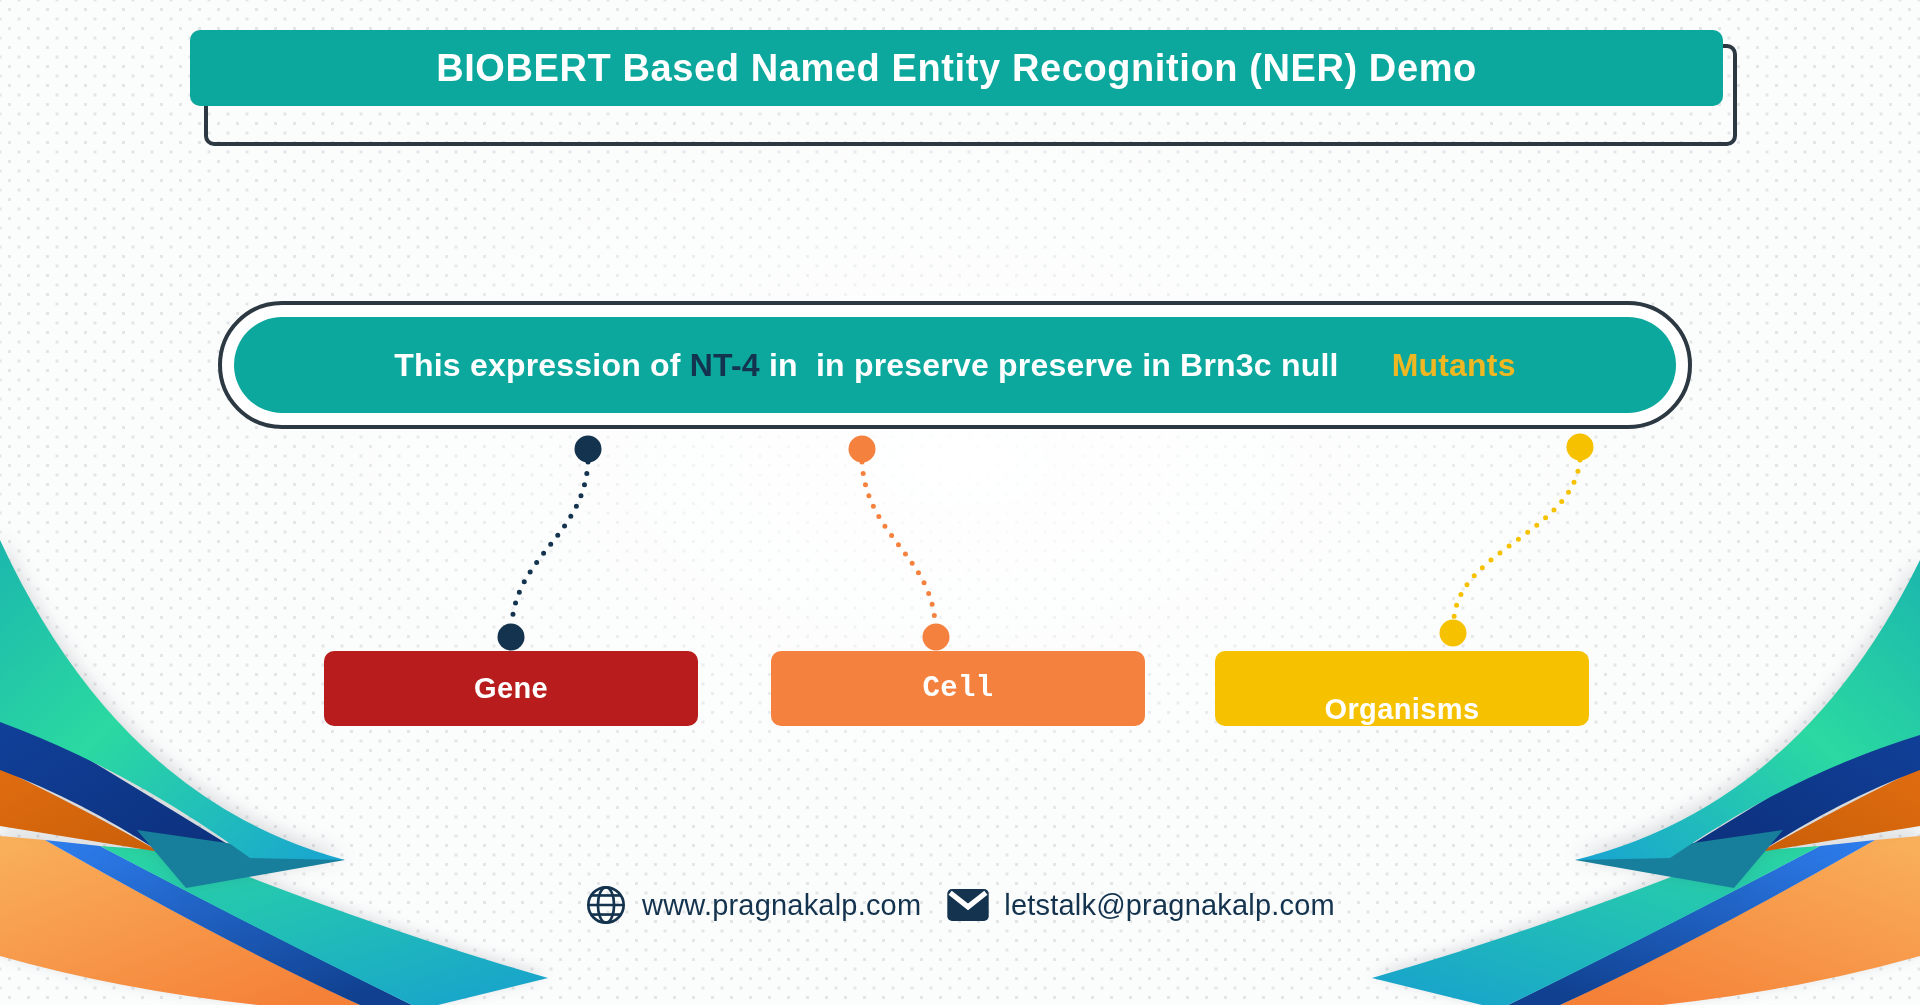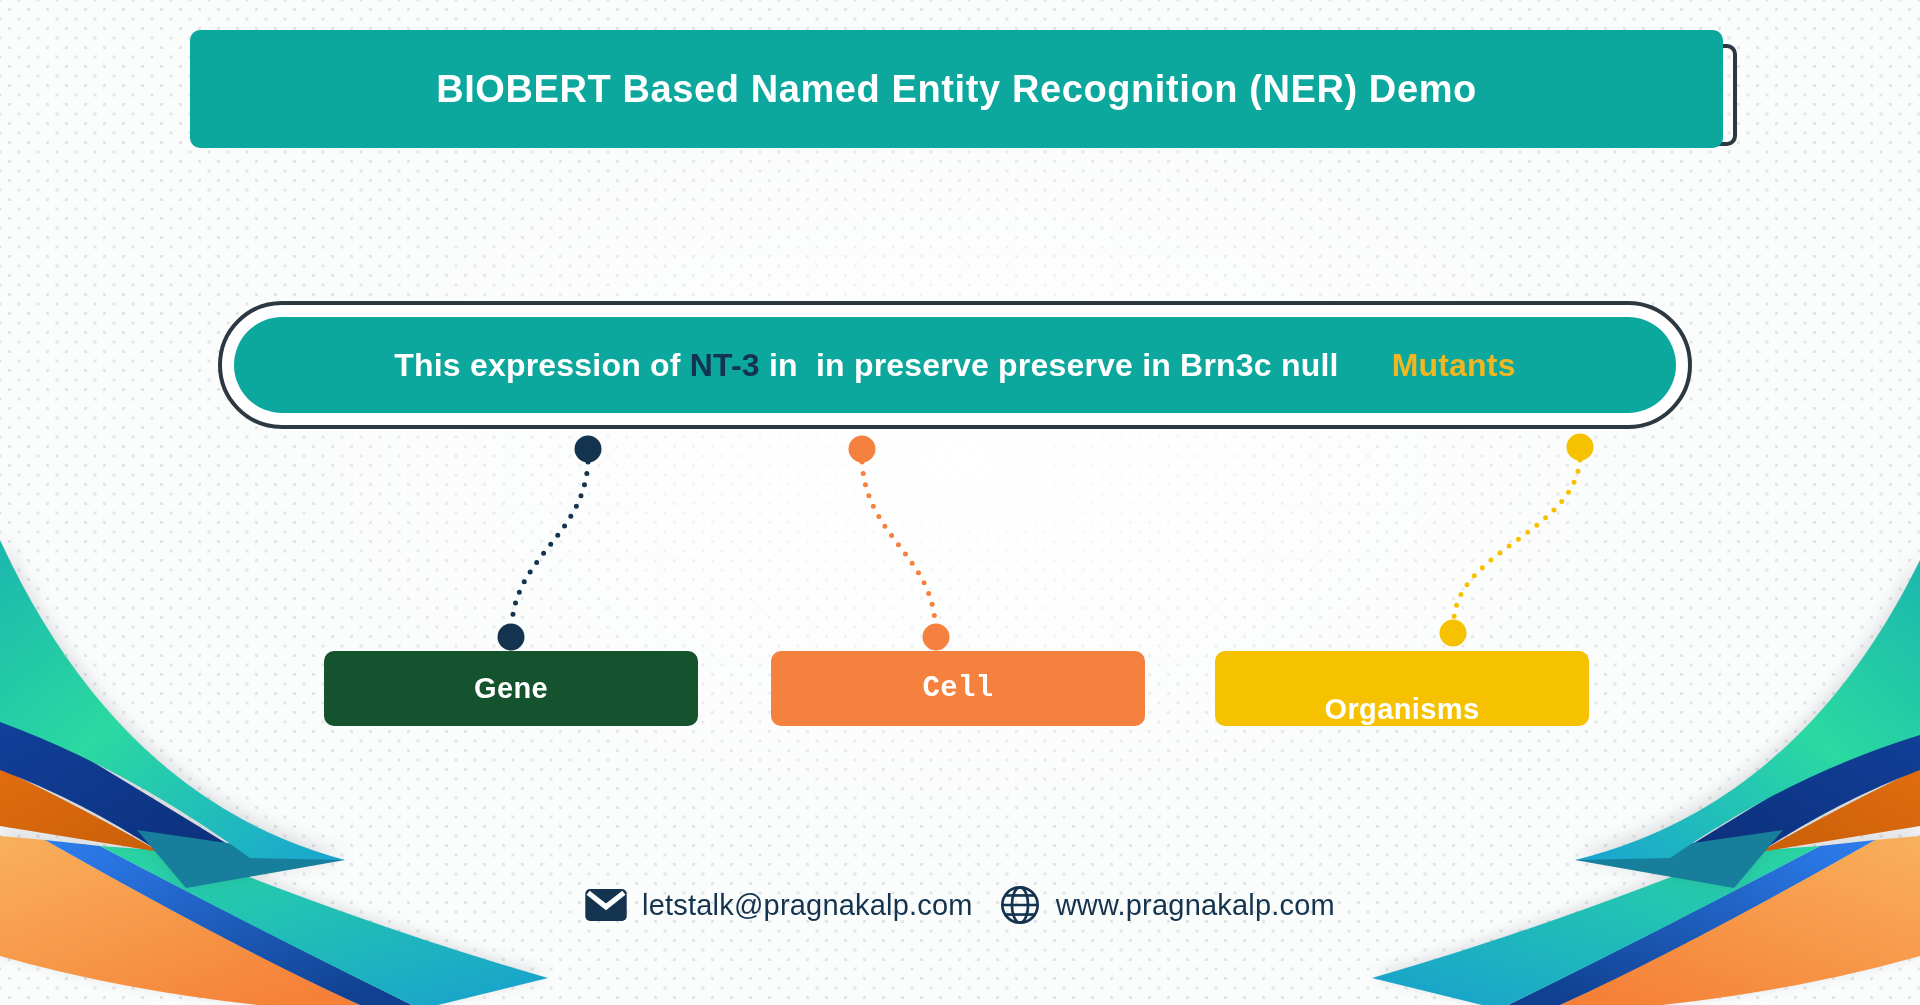--- a/index.html
+++ b/index.html
@@ -27,7 +27,7 @@
     border:4px solid var(--slate);border-radius:10px;background:transparent;
   }
   .banner{
-    position:absolute;left:190px;top:30px;width:1533px;height:118px;z-index:4;
+    position:absolute;left:190px;top:30px;width:1533px;height:76px;z-index:4;
     background:var(--teal);border-radius:10px;
     display:flex;align-items:center;justify-content:center;
   }

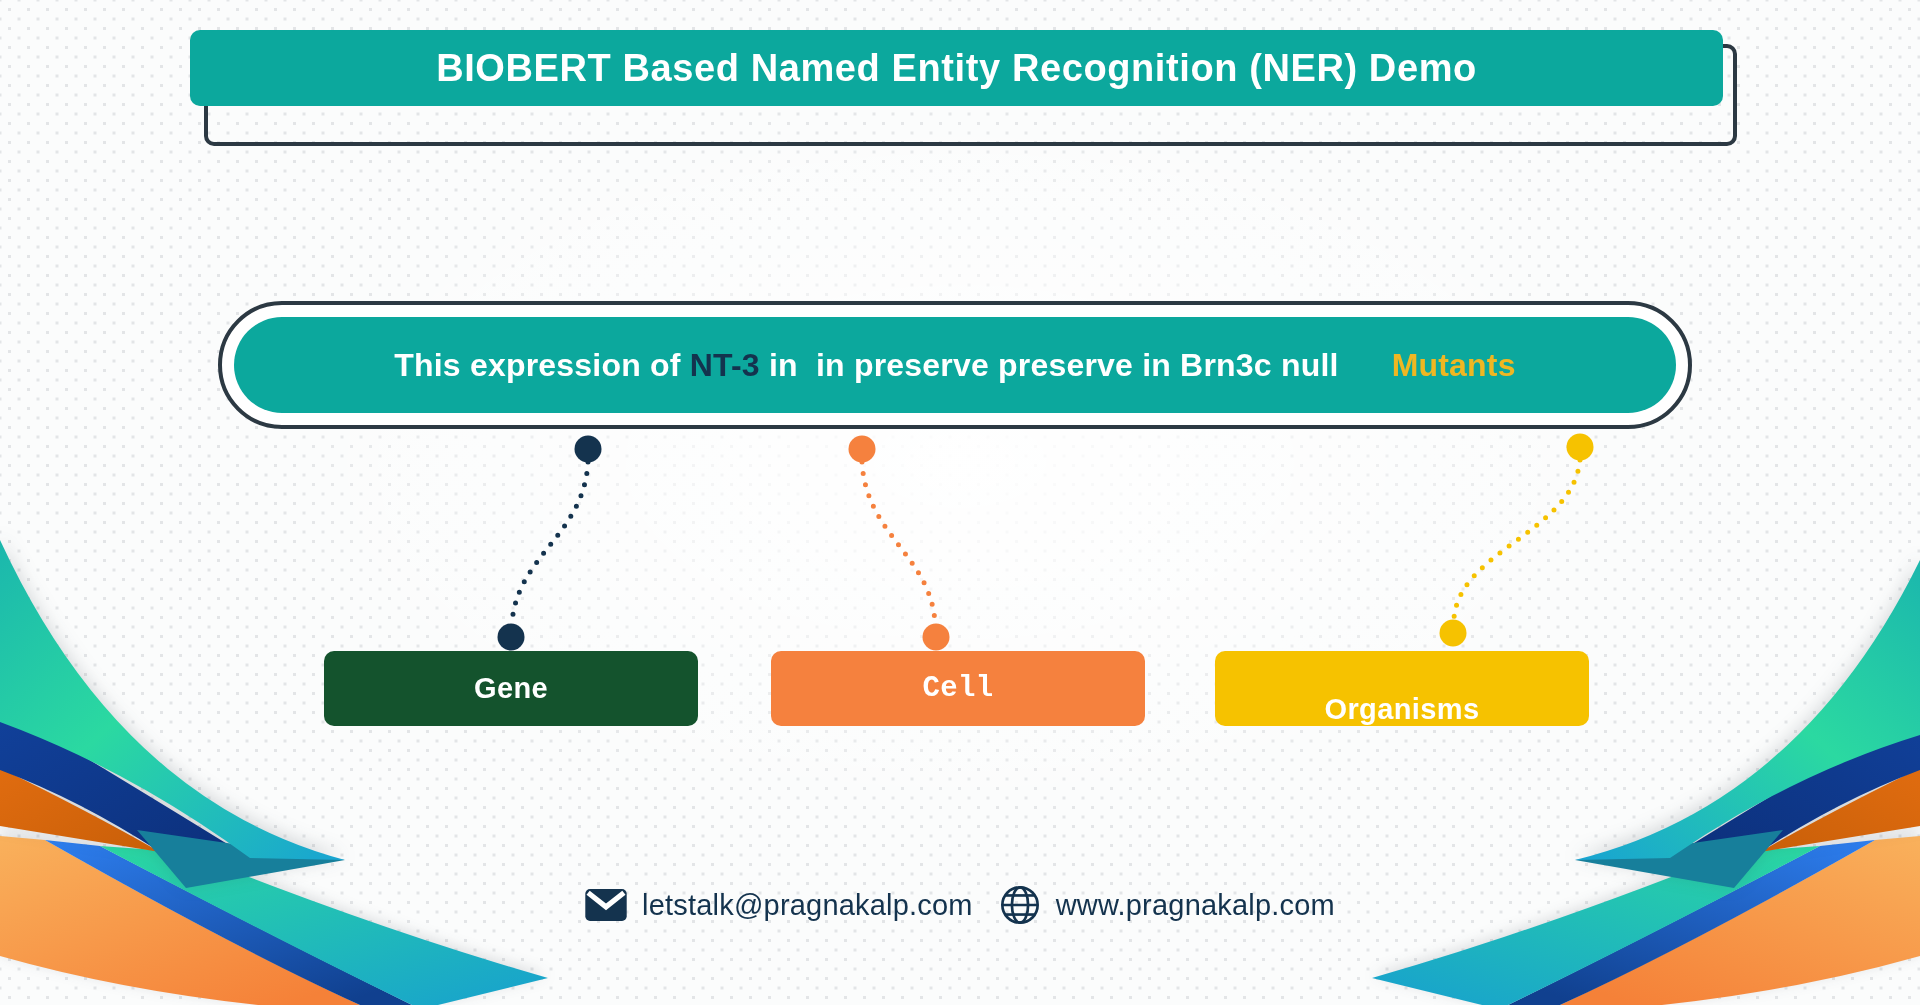--- a/index.html
+++ b/index.html
@@ -149,7 +149,7 @@
 </div>
 
 <div class="pill-outer">
-  <div class="pill-inner" id="sentence"><span class="seg-none">This expression of </span><span class="seg-gene">NT-3</span><span class="seg-none"> in </span><span class="seg-none"> in preserve preserve in Brn3c null </span><span class="seg-organism">Mutants</span></div>
+  <div class="pill-inner" id="sentence"><span class="seg-none">This expression of </span><span class="seg-gene">NT-4</span><span class="seg-none"> in </span><span class="seg-none"> in preserve preserve in Brn3c null </span><span class="seg-organism">Mutants</span></div>
 </div>
 
 <svg class="connectors" width="1920" height="1005" viewBox="0 0 1920 1005">

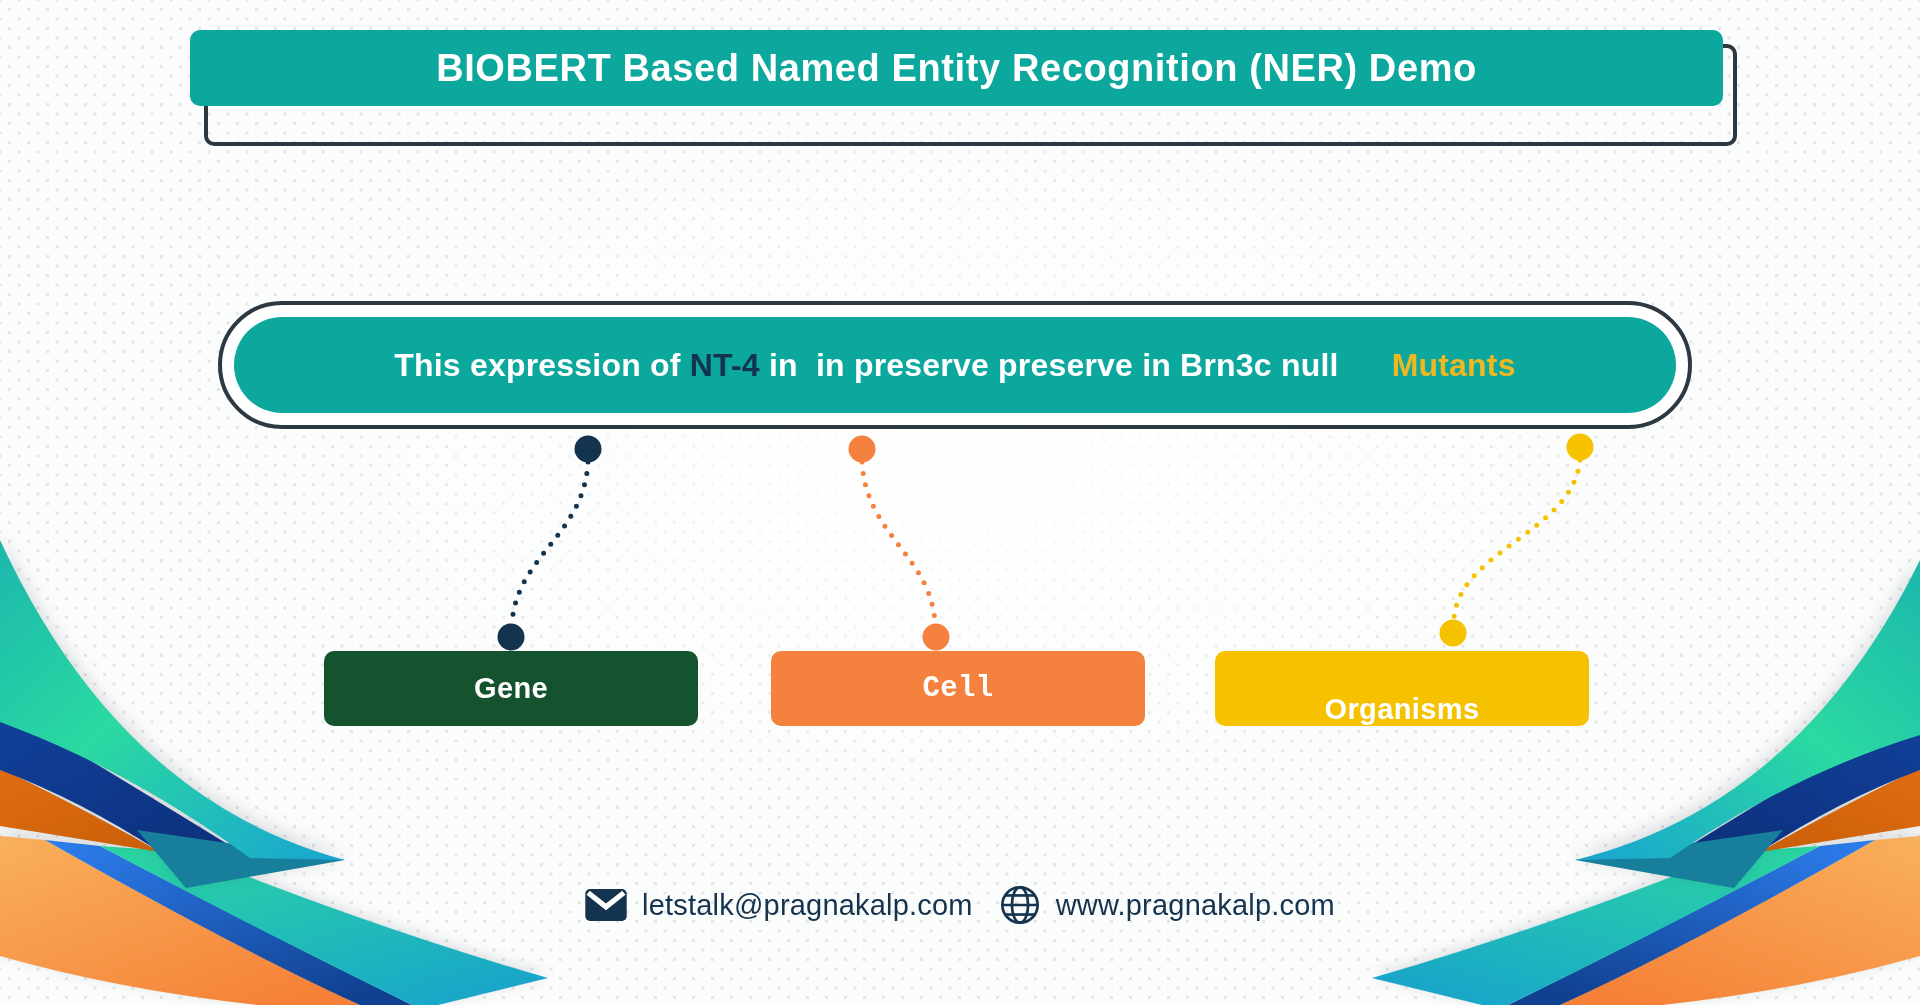--- a/index.html
+++ b/index.html
@@ -171,7 +171,7 @@
 </svg>
 
 <div class="entities" id="entities">
-    <div class="entity-box gene" style="background: #14532d;">
+    <div class="entity-box gene" style="background: #b91c1c;">
       <span>Gene</span>
     </div>
     <div class="entity-box cell" style="background: rgb(245, 129, 62); font-family: Liberation Mono, monospace;">

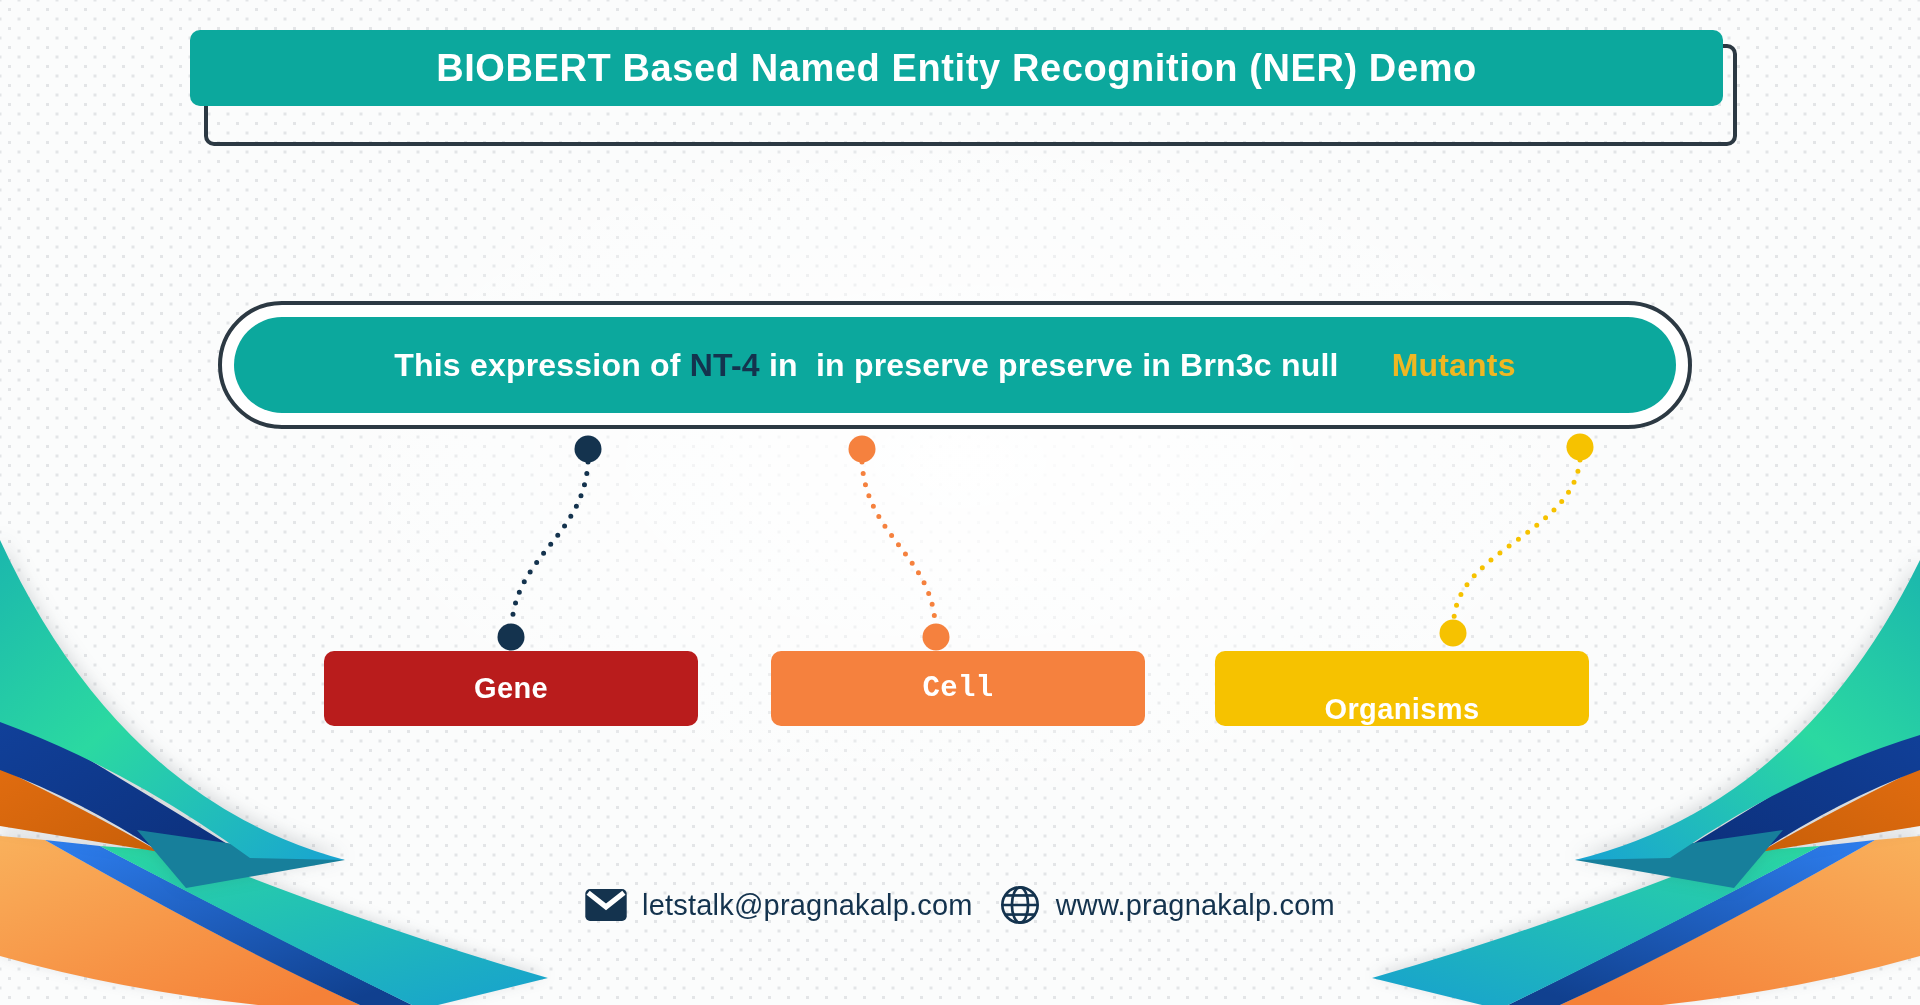--- a/index.html
+++ b/index.html
@@ -184,13 +184,6 @@
 
 <div class="footer">
   <div class="item">
-    <svg width="42" height="32" viewBox="0 0 44 34">
-      <rect x="0" y="0" width="44" height="34" rx="5" fill="#14334e"></rect>
-      <path d="M3,4 L22,19 L41,4" fill="none" stroke="#ffffff" stroke-width="5.5"></path>
-    </svg>
-    <span class="txt">letstalk@pragnakalp.com</span>
-  </div>
-  <div class="item">
     <svg width="42" height="42" viewBox="0 0 44 44">
       <g fill="none" stroke="#14334e" stroke-width="2.8">
         <circle cx="22" cy="22" r="18.5"></circle>
@@ -202,6 +195,13 @@
     </svg>
     <span class="txt">www.pragnakalp.com</span>
   </div>
+  <div class="item">
+    <svg width="42" height="32" viewBox="0 0 44 34">
+      <rect x="0" y="0" width="44" height="34" rx="5" fill="#14334e"></rect>
+      <path d="M3,4 L22,19 L41,4" fill="none" stroke="#ffffff" stroke-width="5.5"></path>
+    </svg>
+    <span class="txt">letstalk@pragnakalp.com</span>
+  </div>
 </div>
 
 </body></html>

